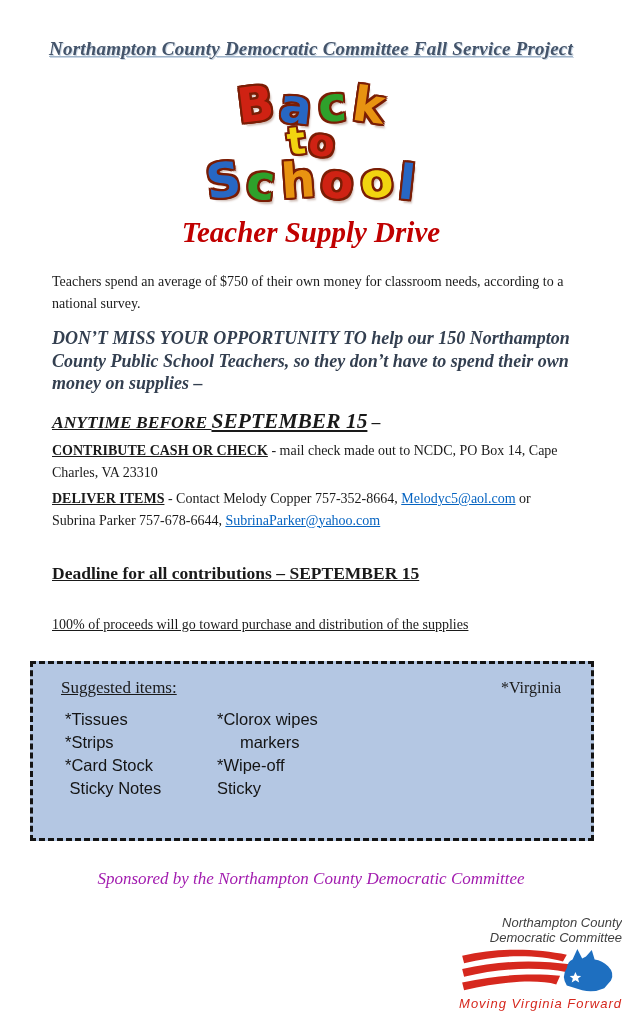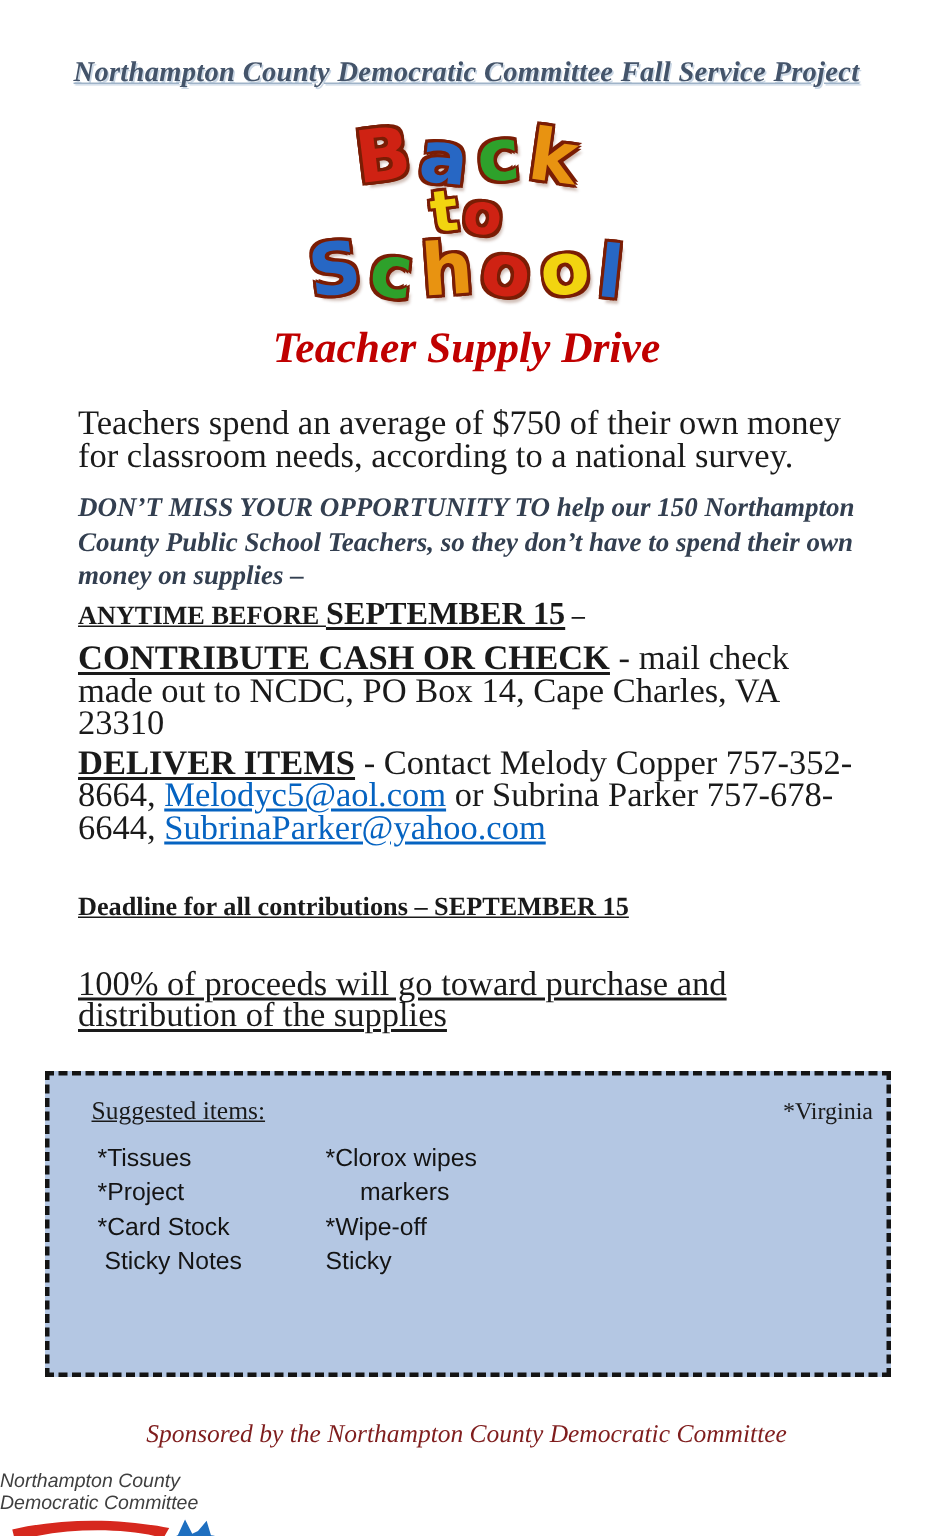--- a/index.html
+++ b/index.html
@@ -64,7 +64,7 @@
     color:var(--red);
   }
   
-  .body-copy{ margin:0 50px 0 52px; font-size:23px; line-height:21.5px; }
+  .body-copy{ margin:0 50px 0 52px; font-size:14px; line-height:21.5px; }
   .p-survey{ margin-top:22px; }
   .p-opportunity{
     margin-top:13px;

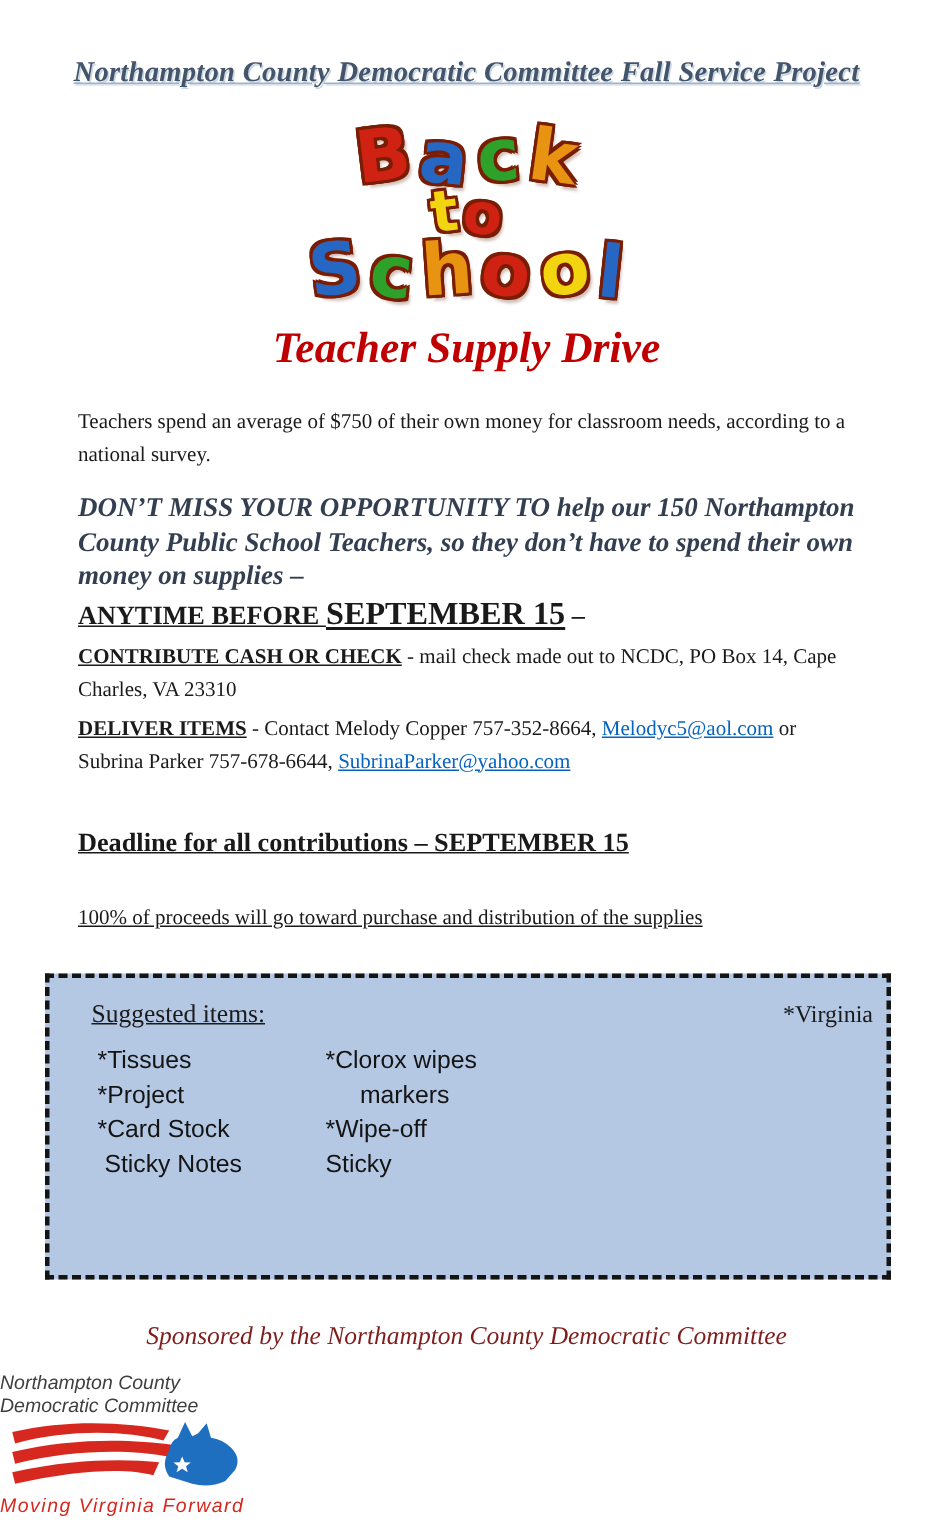--- a/index.html
+++ b/index.html
@@ -74,7 +74,7 @@
     font-size:18px;
     line-height:22.5px;
   }
-  .h-anytime{ margin-top:4px; font-weight:bold; font-size:17.5px; }
+  .h-anytime{ margin-top:16px; font-weight:bold; font-size:17.5px;font-style:italic; }
   .h-anytime .u{ text-decoration:underline; }
   .h-anytime .big{ font-size:21.5px; }
   .p-contribute{ margin-top:7px; }

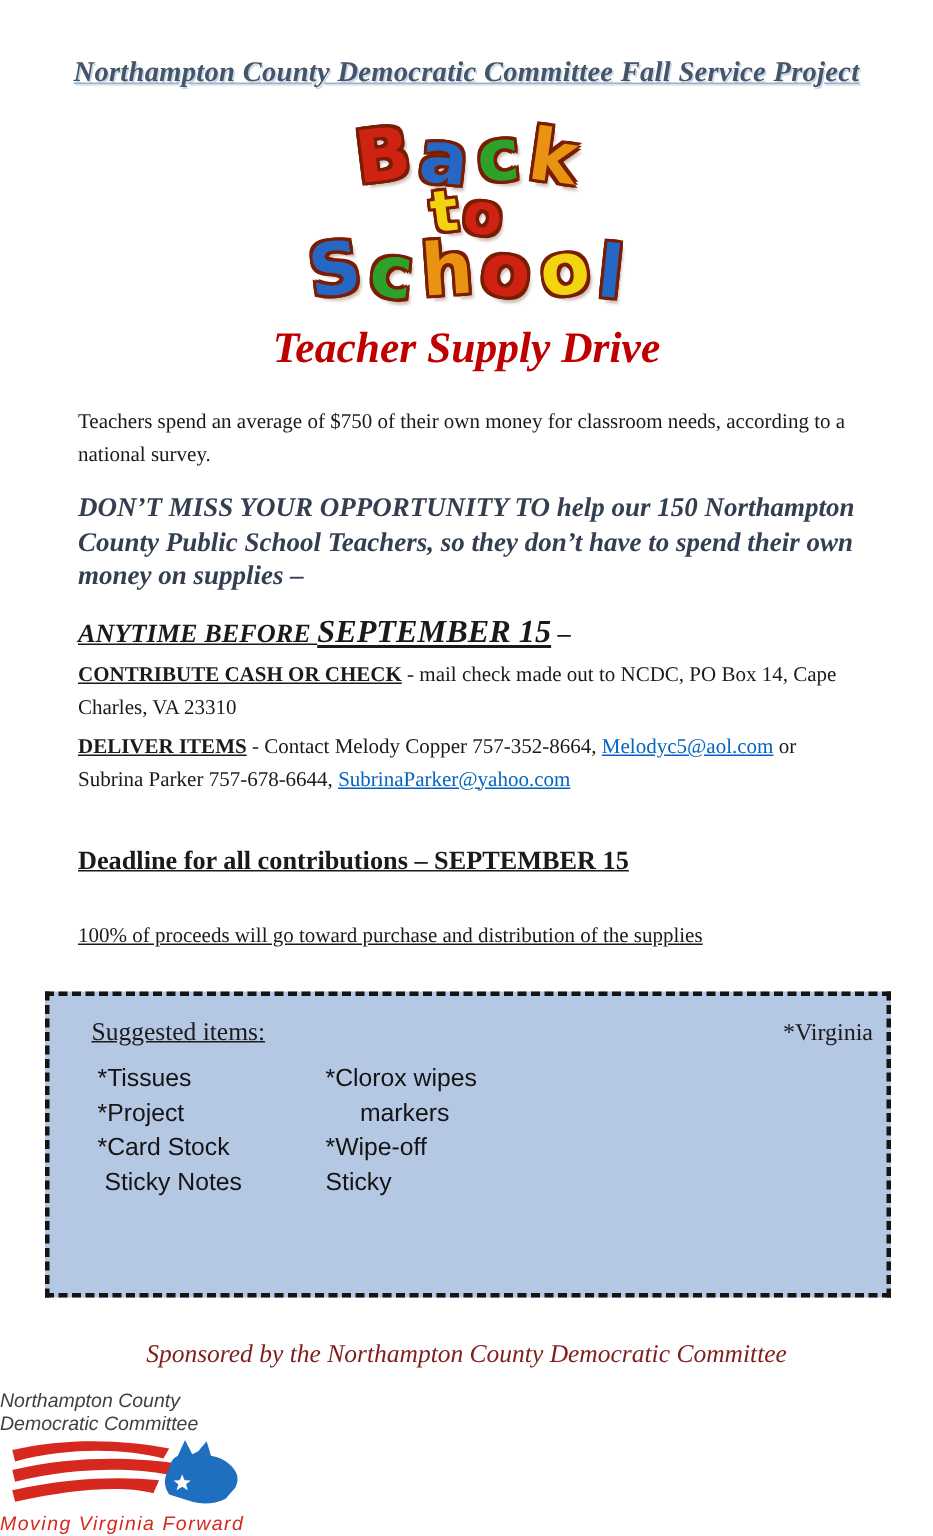--- a/index.html
+++ b/index.html
@@ -93,9 +93,9 @@
     margin:26px 28px 0 30px;
     background:var(--box-bg);
     border:3px dashed #141414;
-    padding:14px 9px 24px 22px;
+    padding:14px 30px 24px 22px;
     box-sizing:border-box;
-    height:204px;
+    height:180px;
   }
   .box-header{
     display:flex;

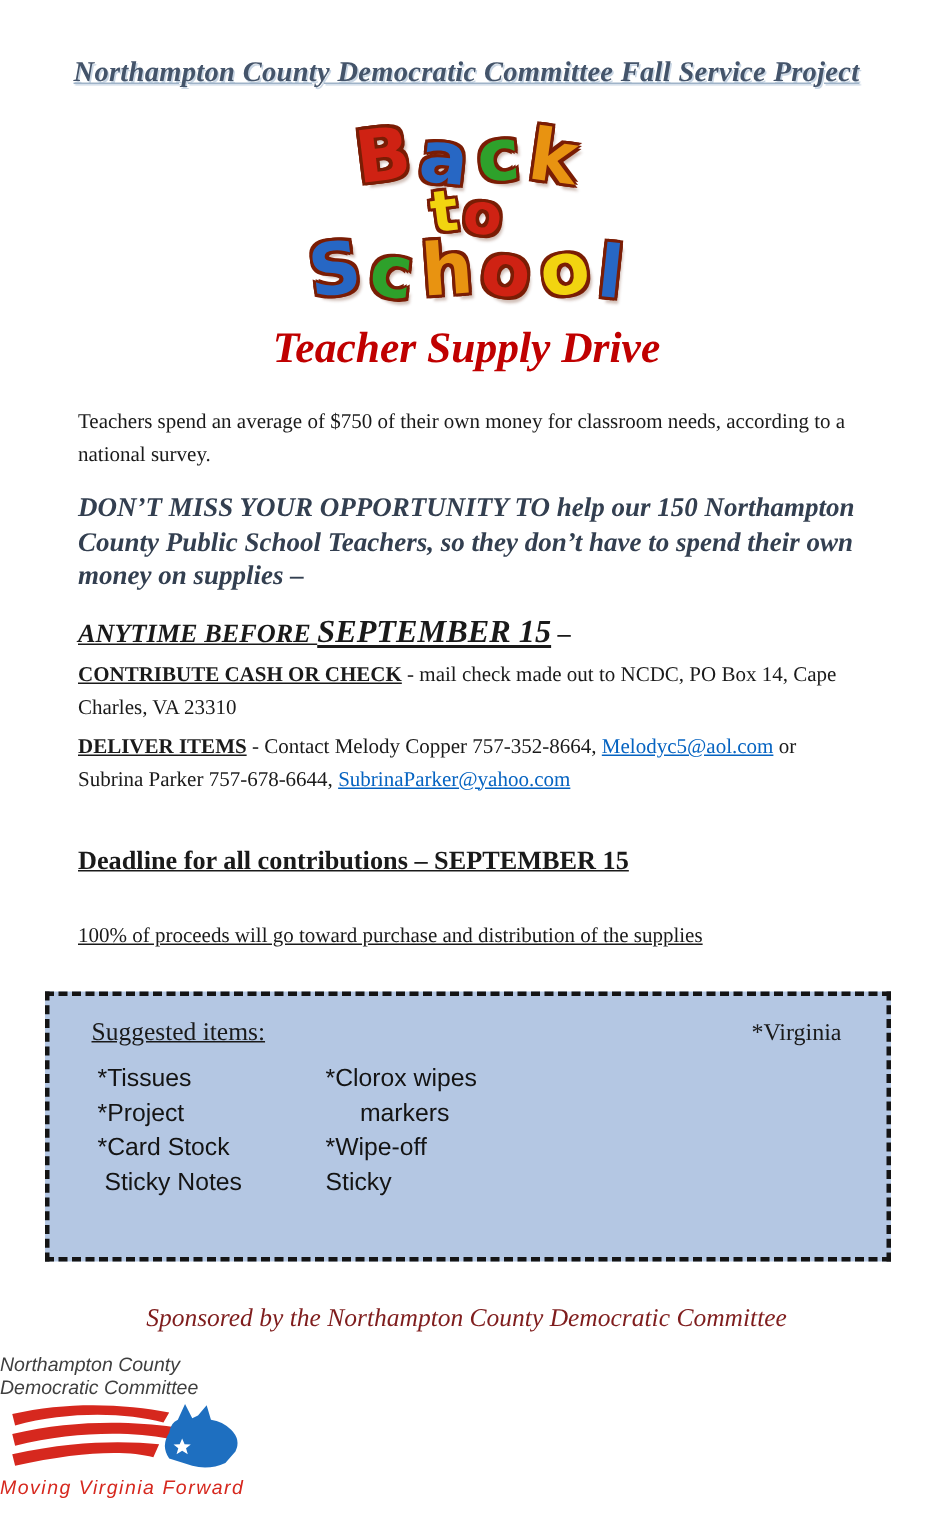--- a/index.html
+++ b/index.html
@@ -180,7 +180,7 @@
     <div class="box-cols">
       <div class="box-col1">
           <div class="item-line">*Tissues</div>
-          <div class="item-line">*Project</div>
+          <div class="item-line">*Strips</div>
           <div class="item-line">*Card Stock</div>
           <div class="item-line"> Sticky Notes</div>
         </div>

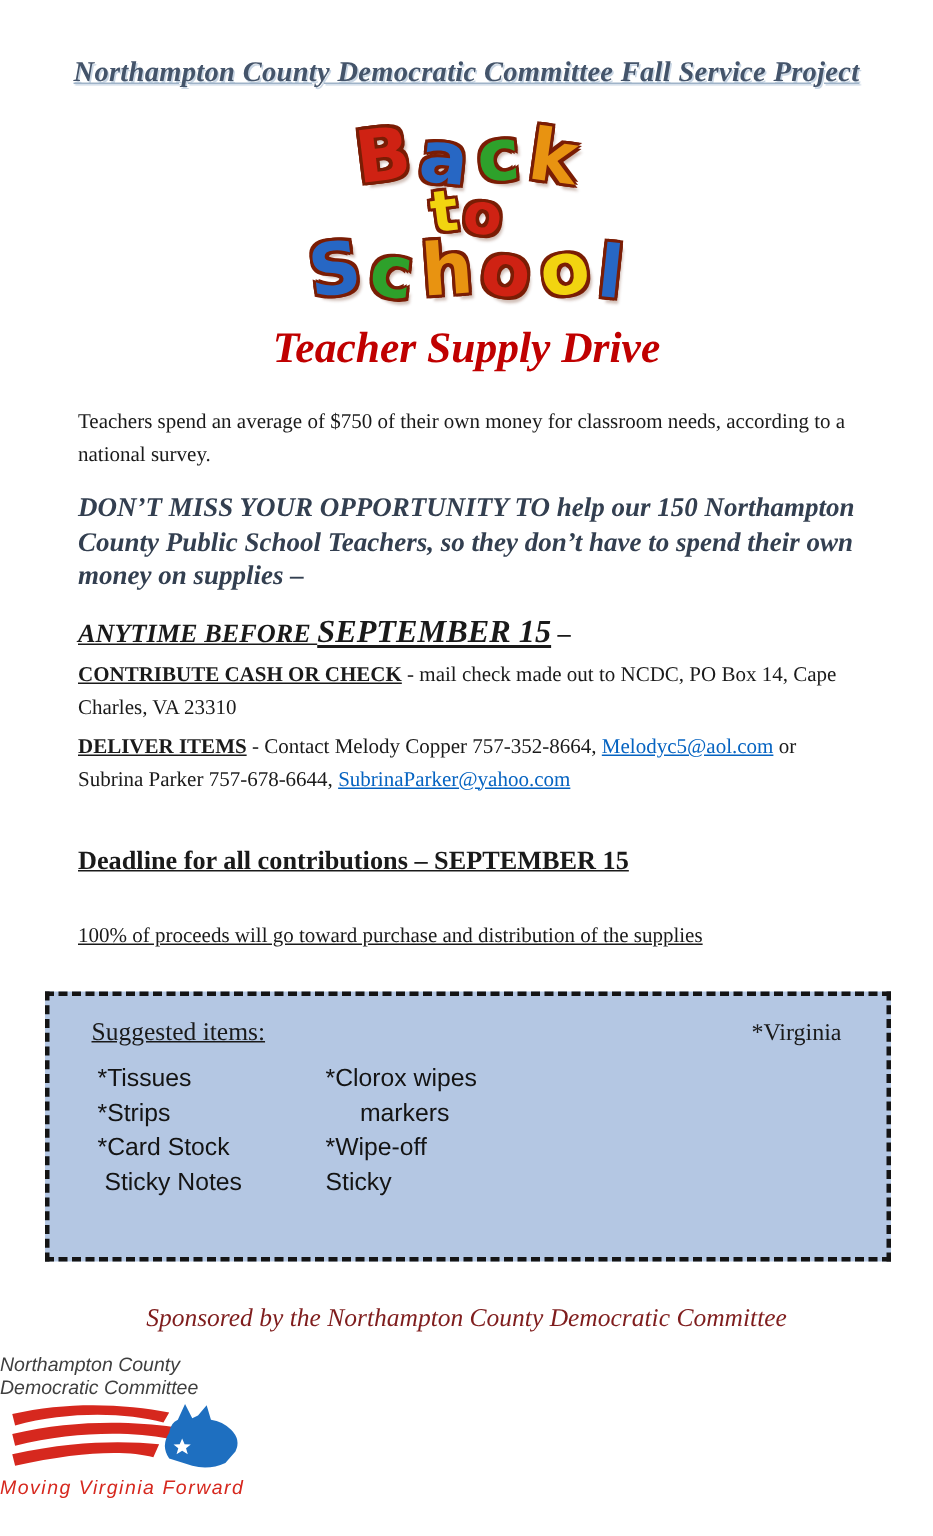--- a/index.html
+++ b/index.html
@@ -123,7 +123,7 @@
     text-align:center;
     font-style:italic;
     font-size:17px;
-    color:#7f1d1d;
+    color:#a21caf;
   }
   .logo{ margin-top:13px; text-align:left; }
   .logo-org{

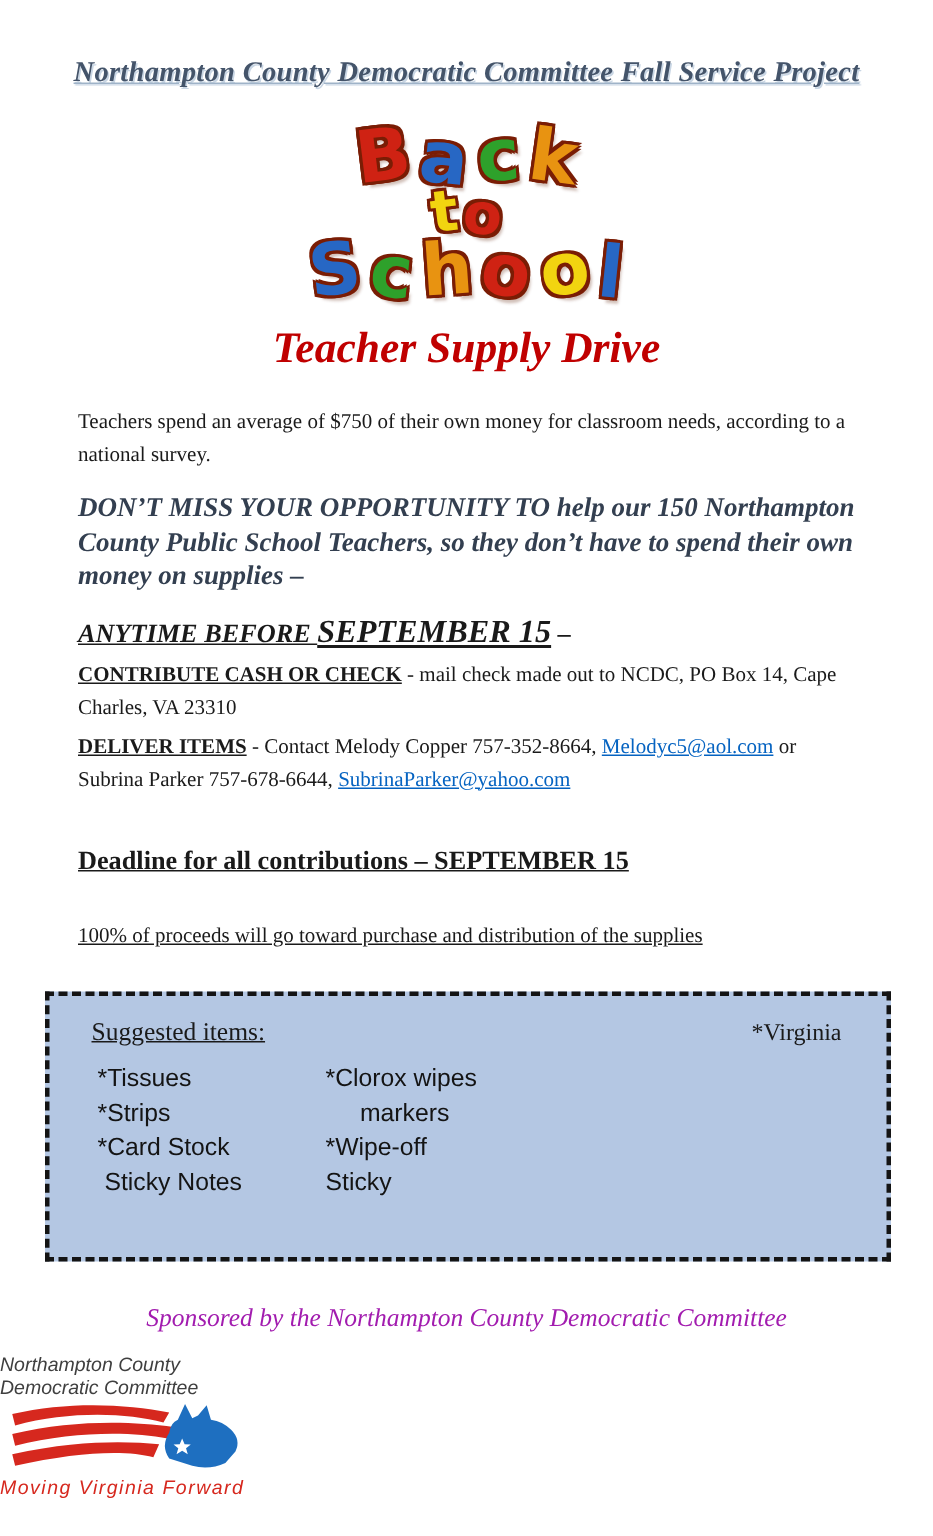--- a/index.html
+++ b/index.html
@@ -125,7 +125,7 @@
     font-size:17px;
     color:#a21caf;
   }
-  .logo{ margin-top:13px; text-align:left; }
+  .logo{ margin-top:26px; text-align:right; }
   .logo-org{
     font-family:"Liberation Sans",sans-serif;
     font-style:italic;

